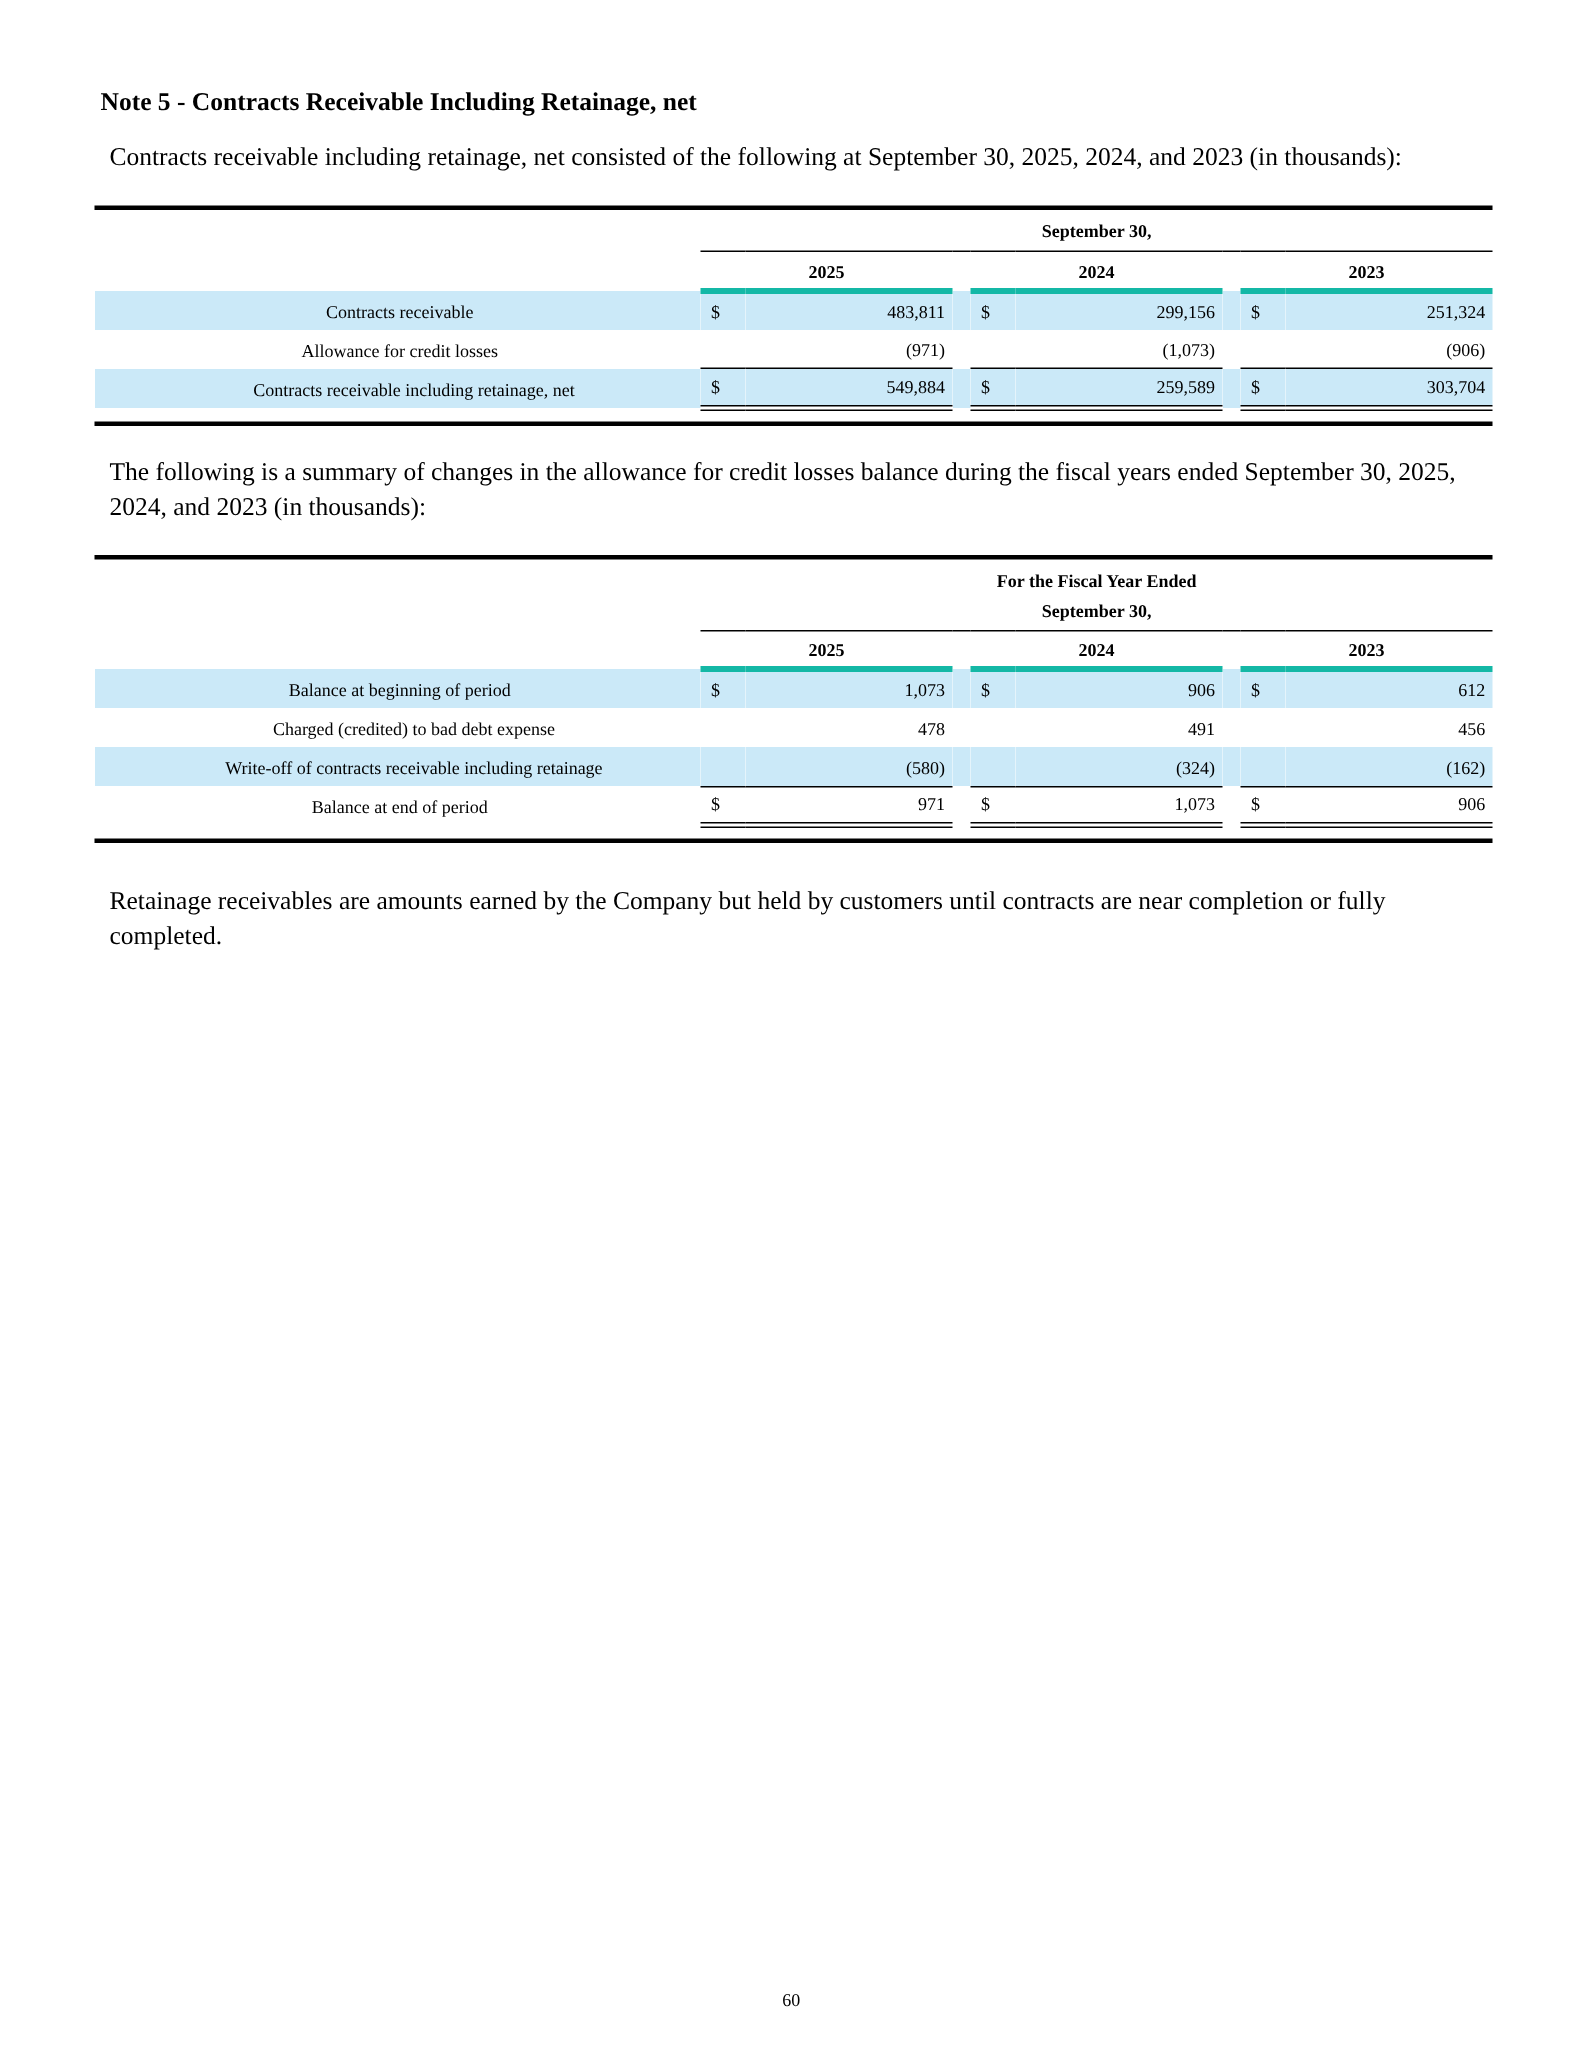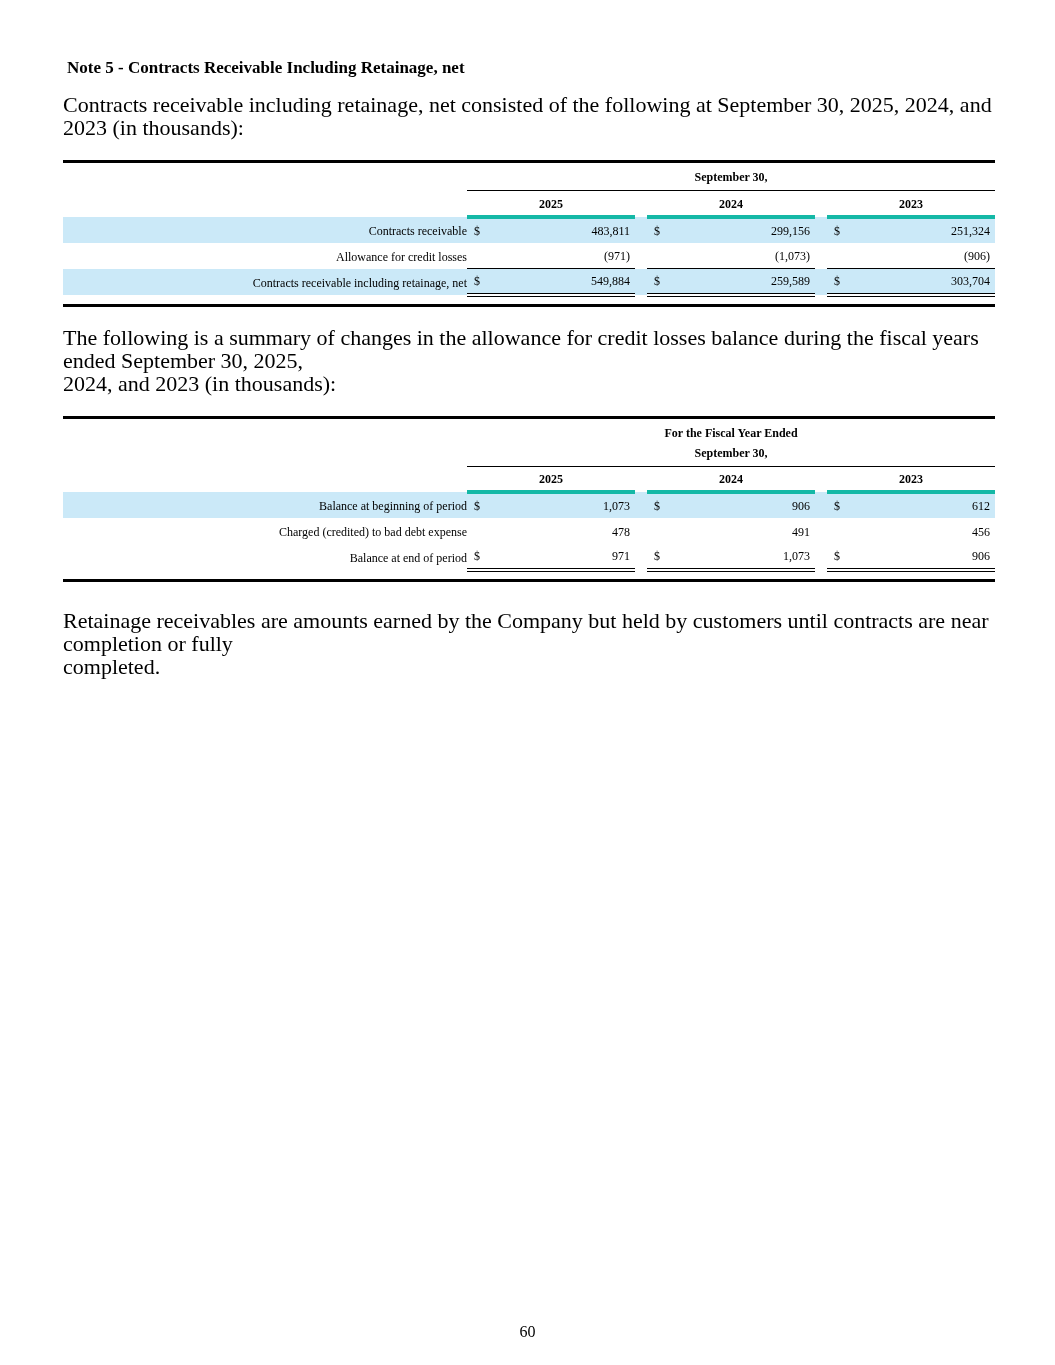--- a/index.html
+++ b/index.html
@@ -18,7 +18,7 @@
     margin: 57px 0 0 4px;
     font-size: 17px; line-height: 21px; font-weight: bold;
   }
-  .para { font-size: 22px; line-height: 23px; margin: 0; }
+  .para { font-size: 17px; line-height: 23px; margin: 10px; }
   .para-intro   { margin-top: 15px; }
   .para-middle  { margin-top: 19px; }
   .para-bottom  { margin-top: 27px; }

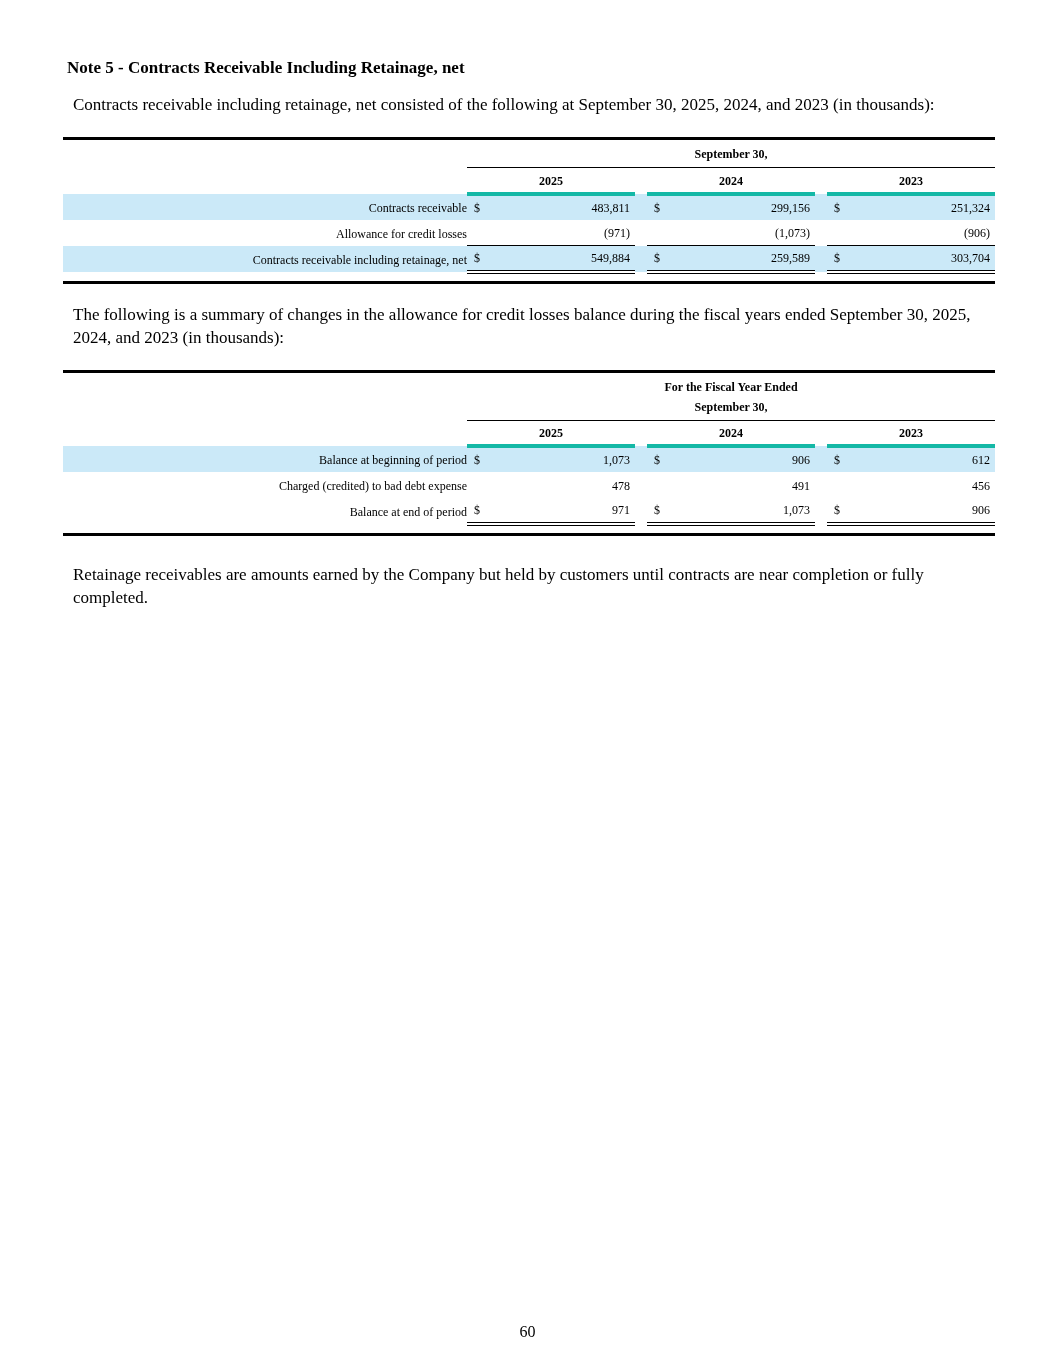--- a/index.html
+++ b/index.html
@@ -48,7 +48,7 @@
 
   tr.row td { height: 26px; padding-bottom: 4px; }
   tr.blue td { background: var(--row-highlight); }
-  .lbl { text-align: right; padding-left: 3px; }
+  .lbl { text-align: center; padding-left: 3px; }
   .lbl.indent { padding-left: 22px; }
   .usd { text-align: left; padding-left: 7px; }
   .val { text-align: right; padding-right: 5px; }

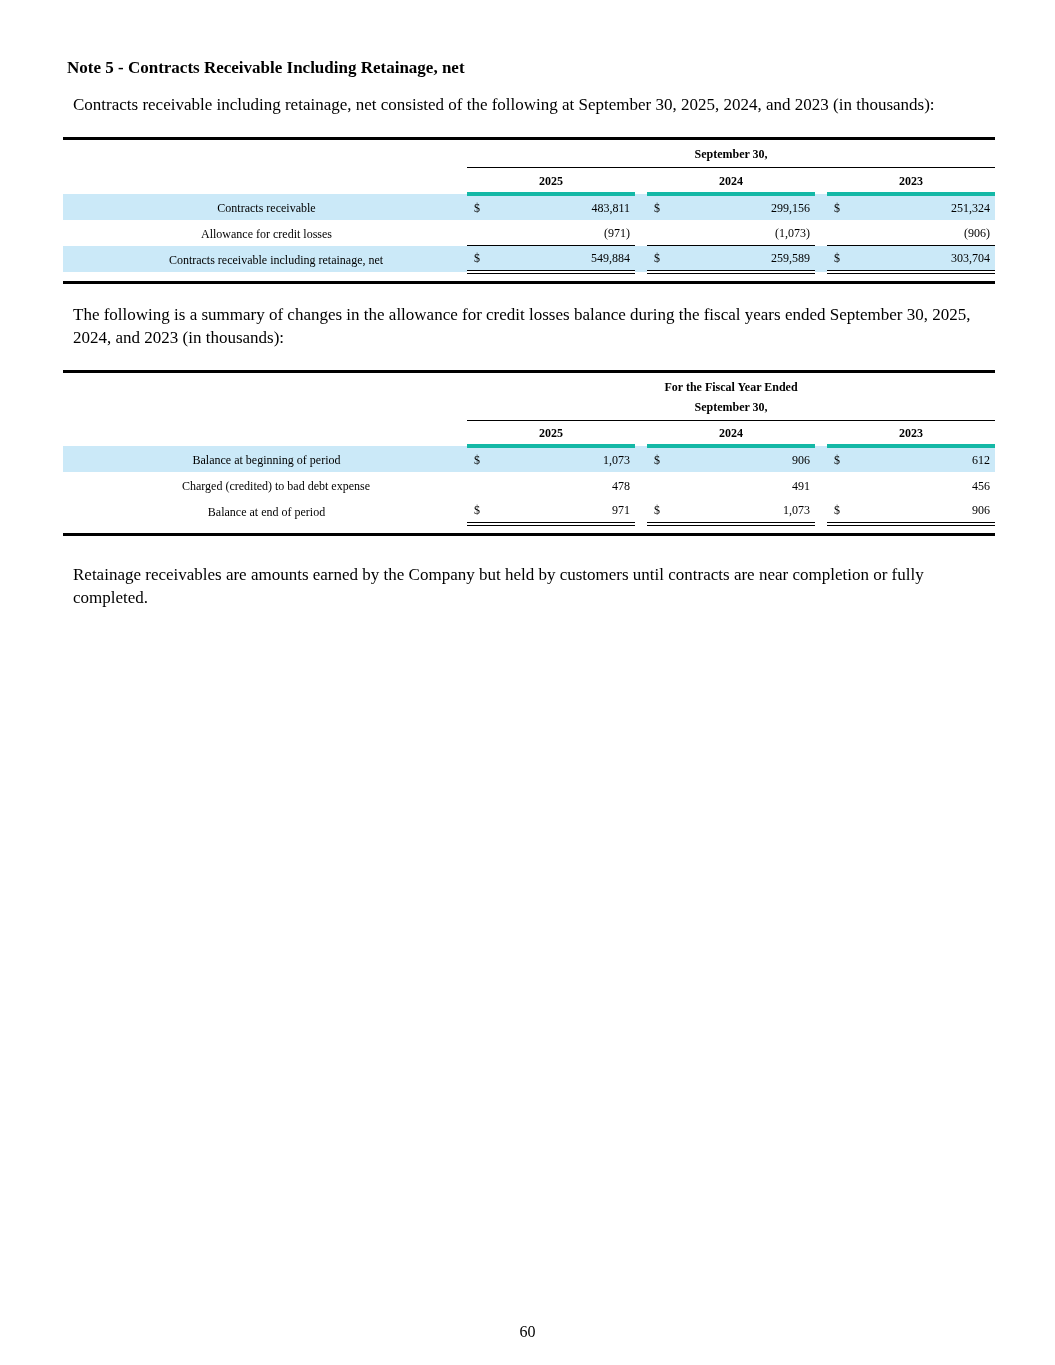--- a/index.html
+++ b/index.html
@@ -197,6 +197,17 @@
             <td class="val">456</td>
           </tr>
 
+          <tr class="row blue rule">
+            <td class="lbl indent">Write-off of contracts receivable including retainage</td>
+            <td class="usd"></td>
+            <td class="val">(580)</td>
+            <td></td>
+            <td class="usd"></td>
+            <td class="val">(324)</td>
+            <td></td>
+            <td class="usd"></td>
+            <td class="val">(162)</td>
+          </tr>
 
           <tr class="row dbl">
             <td class="lbl">Balance at end of period</td>

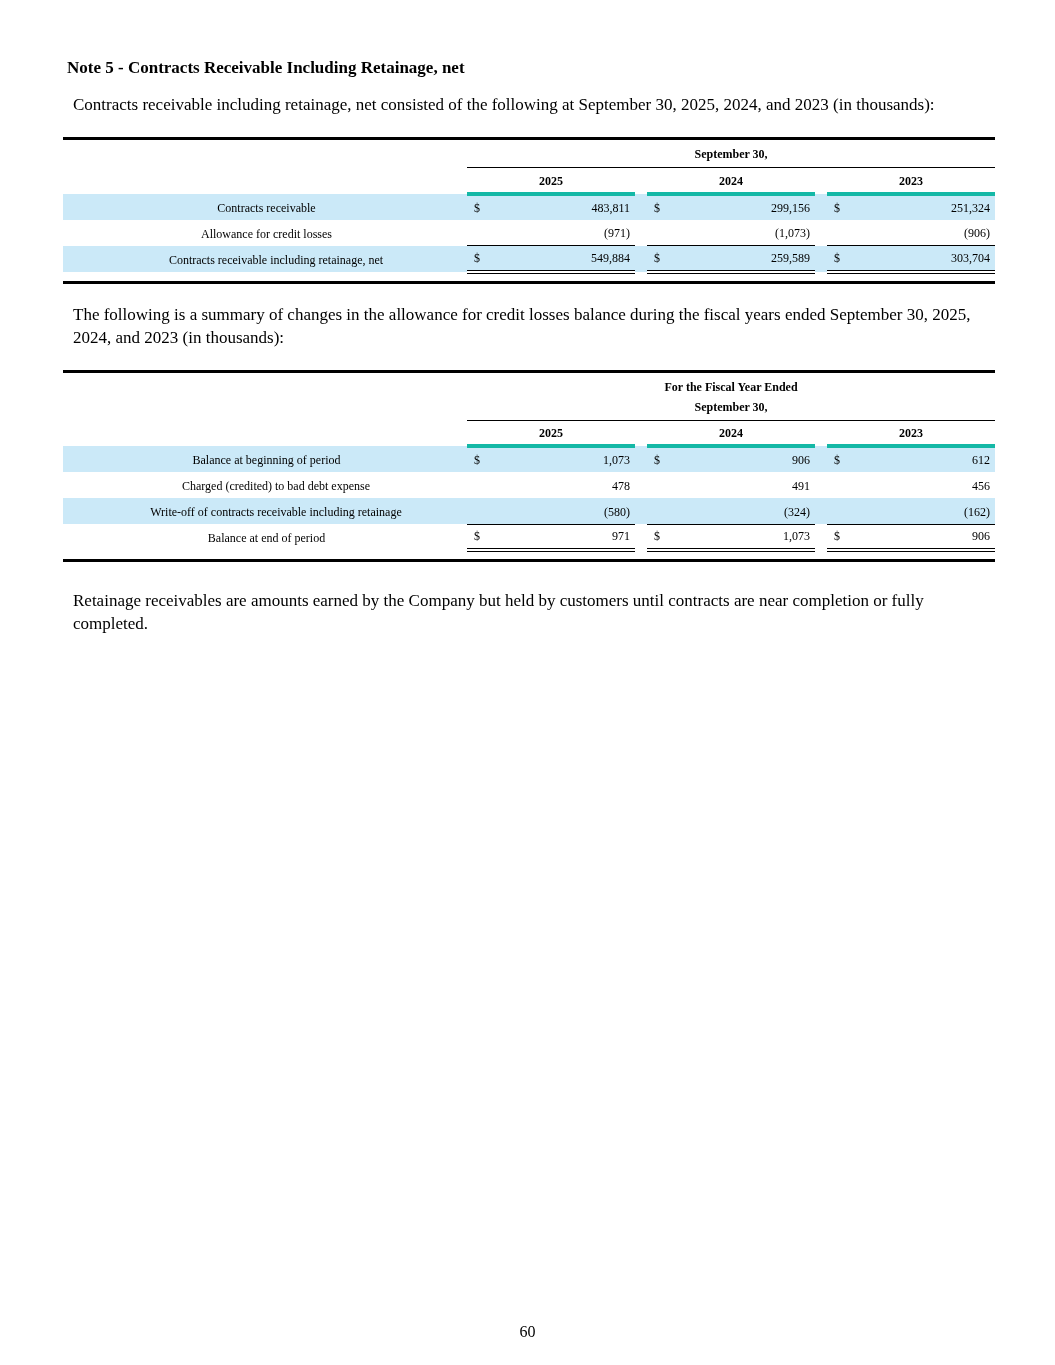--- a/index.html
+++ b/index.html
@@ -57,7 +57,7 @@
 
   .page-number {
     position: absolute; left: 0; right: 0; bottom: 24px;
-    text-align: center; font-size: 16px;
+    text-align: center; font-size: 12px;
   }
 </style>
 </head>

